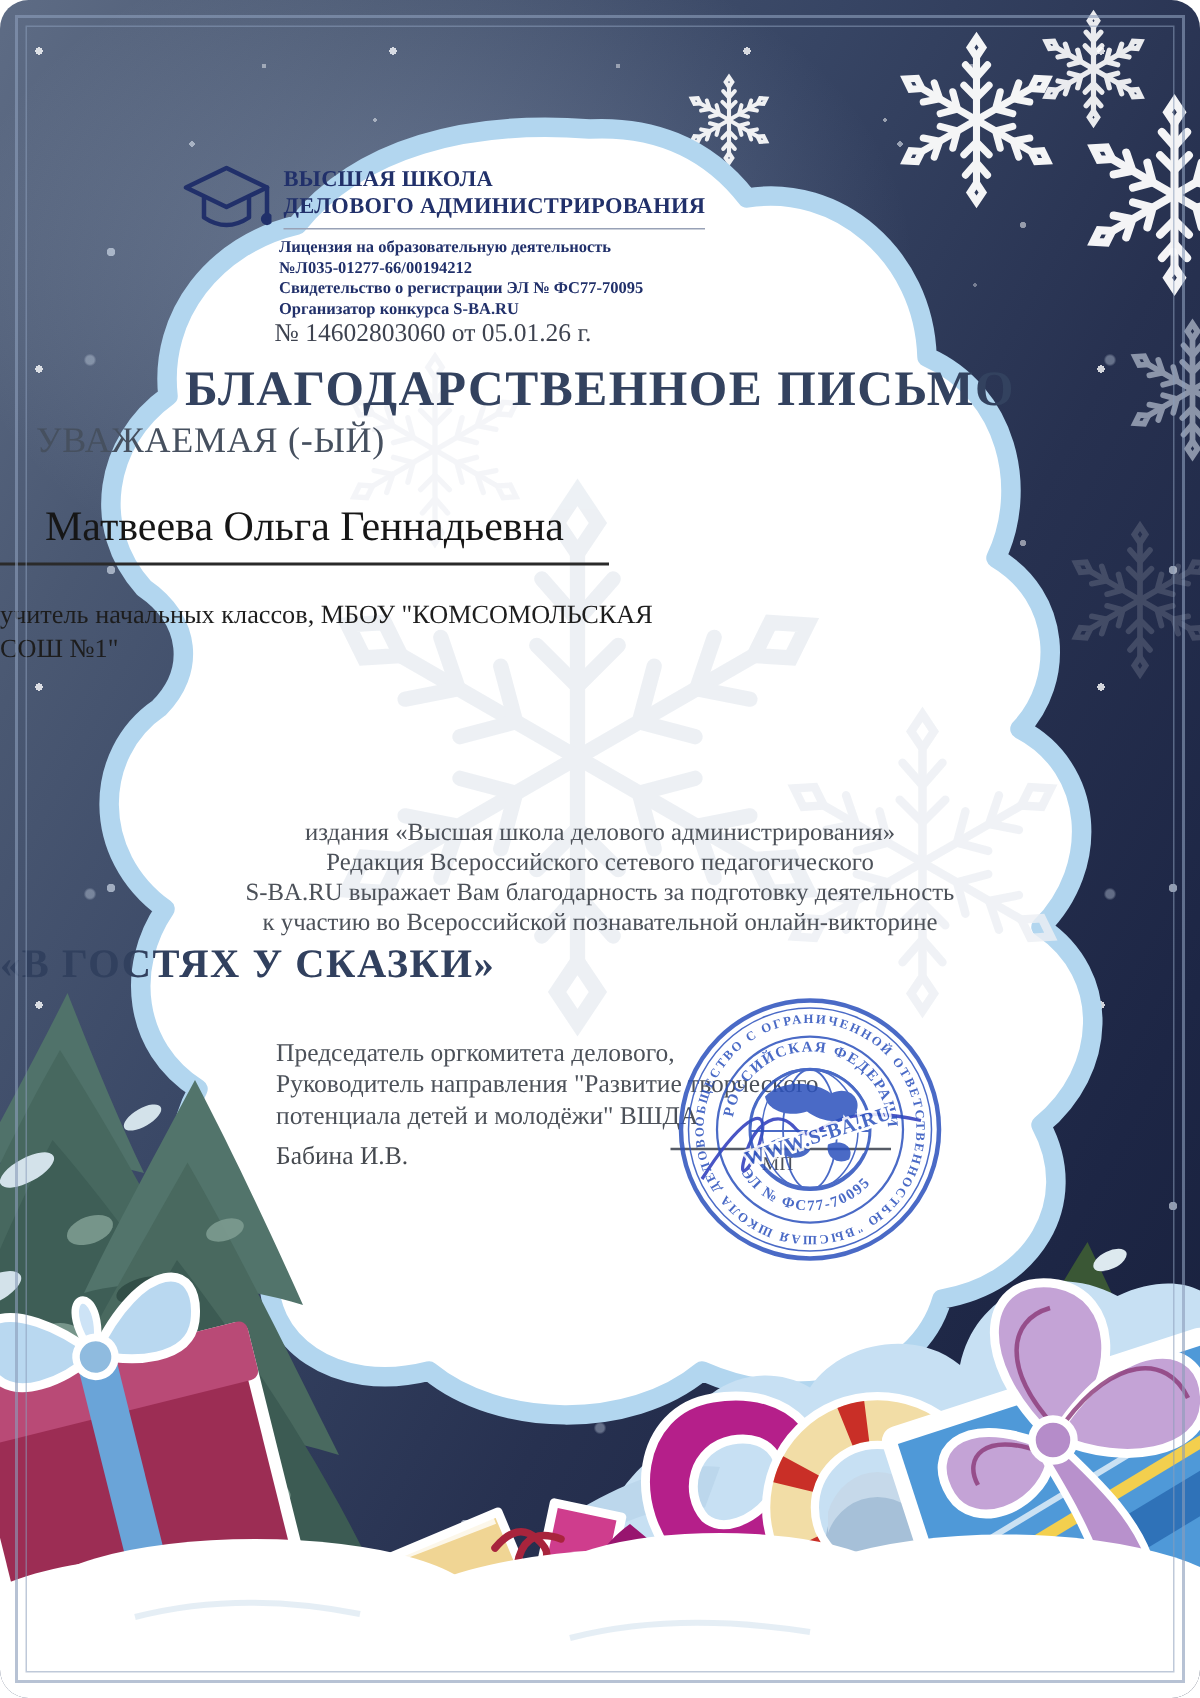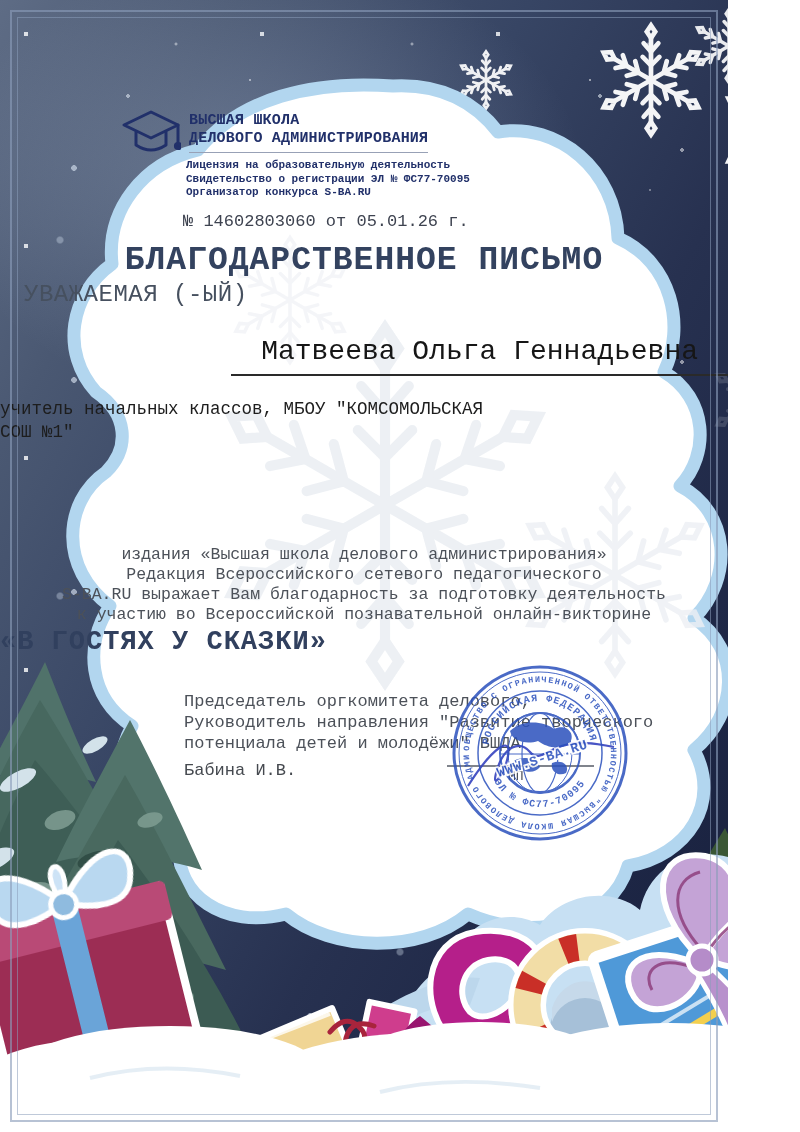--- a/index.html
+++ b/index.html
@@ -4,9 +4,10 @@
 <style>
   html,body{margin:0;padding:0;}
   .page{
-    position:relative; width:728px; height:1132px; overflow:hidden;
-    font-family:Liberation Mono, monospace;
+    position:relative; width:800px; height:1132px; overflow:hidden;
+    font-family:Liberation Serif, serif;
     background:linear-gradient(118deg,#5e6c85 0%,#4a5872 18%,#374564 40%,#273150 62%,#1d2645 82%,#171f3a 100%);
+    border-radius:19px;
   }
   
   .sky-dots,.sky-dots2{position:absolute;inset:0;pointer-events:none;}

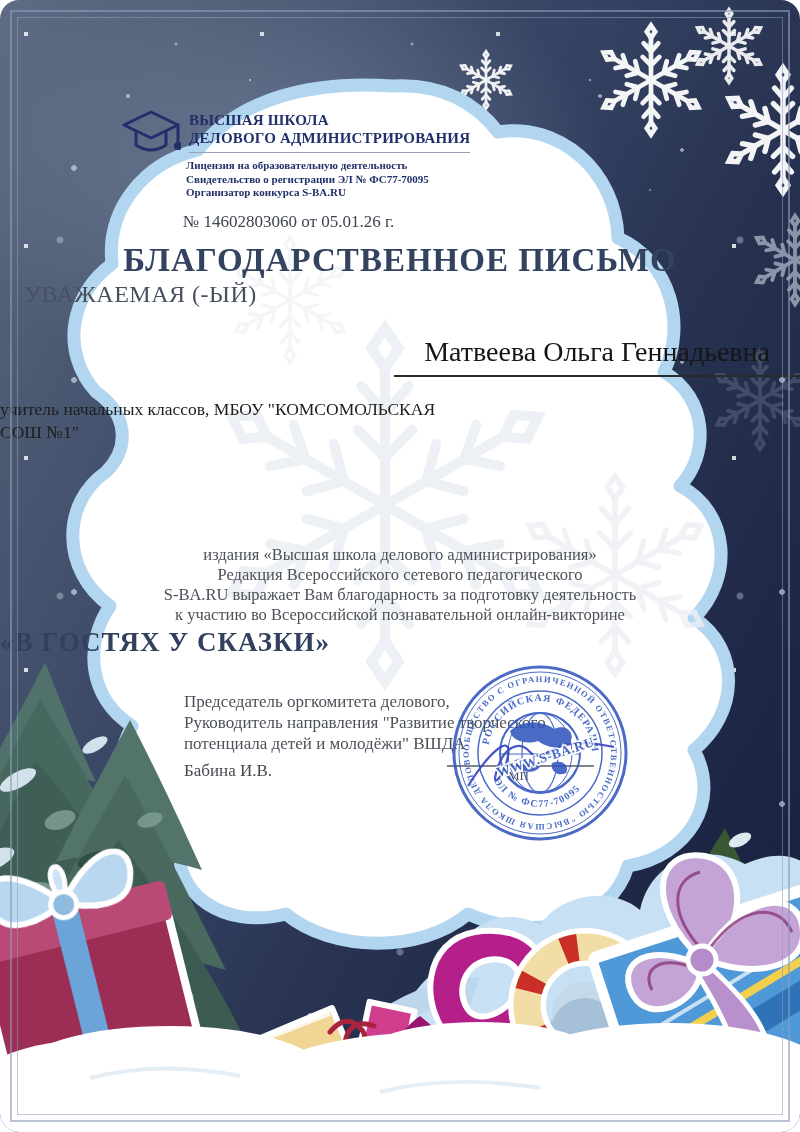--- a/index.html
+++ b/index.html
@@ -133,6 +133,7 @@
     </div>
     <div class="license">
       <div>Лицензия на образовательную деятельность</div>
+      <div>№Л035-01277-66/00194212</div>
       <div>Свидетельство о регистрации ЭЛ № ФС77-70095</div>
       <div>Организатор конкурса S-BA.RU</div>
     </div>

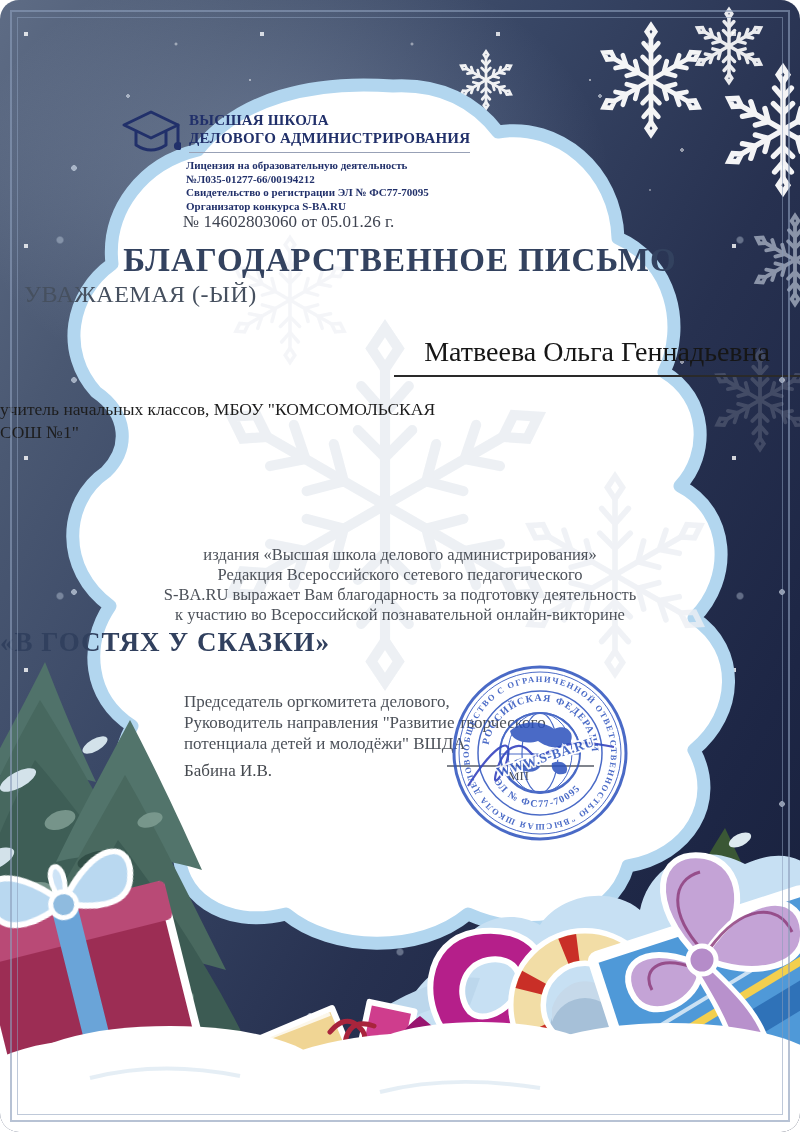--- a/index.html
+++ b/index.html
@@ -45,7 +45,7 @@
   .title{left:0;top:242px;width:100%;text-align:center;font-size:33px;font-weight:bold;
          color:#33425f;letter-spacing:1px;}
   .salutation{left:0;top:281px;width:100%;text-align:left;font-size:24px;color:#46505f;letter-spacing:.5px;padding-left:24px;}
-  .name-wrap{left:0;top:336px;width:100%;text-align:right;}
+  .name-wrap{left:0;top:336px;width:100%;text-align:left;}
   .name{display:inline-block;font-size:28px;color:#161616;padding:0 30px 7px;border-bottom:2px solid #2a2a2a;}
   .role{left:0;top:378px;width:100%;text-align:left;font-size:17.5px;color:#1d1d1d;line-height:1.33;margin-top:20px;}
   .body-text{left:0;top:545px;width:100%;text-align:center;font-size:16.5px;color:#4c5159;line-height:1.22;}

